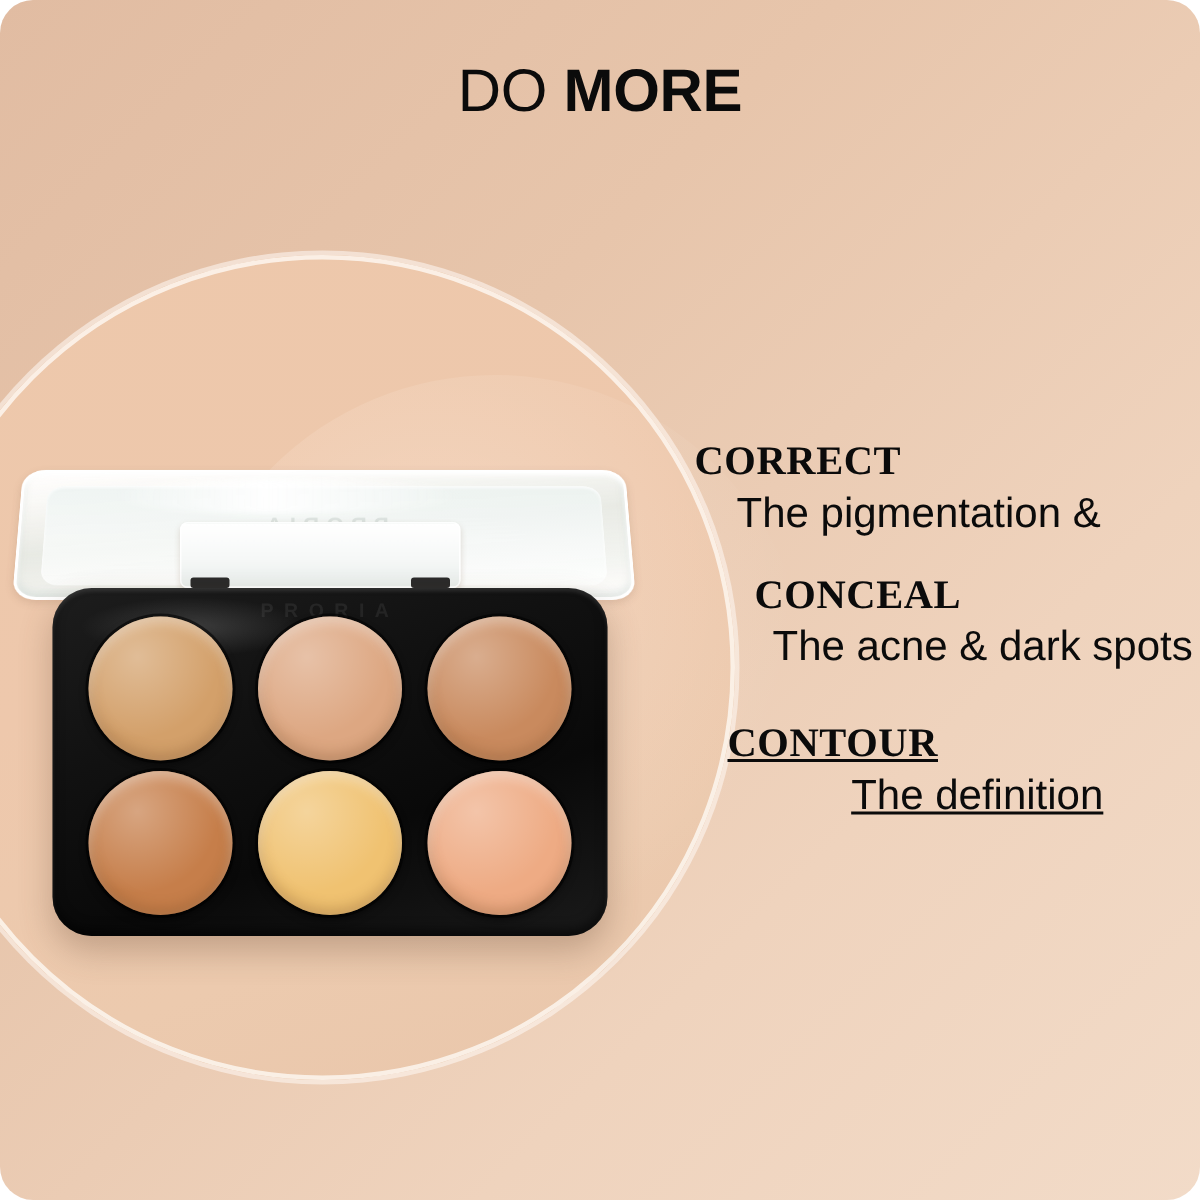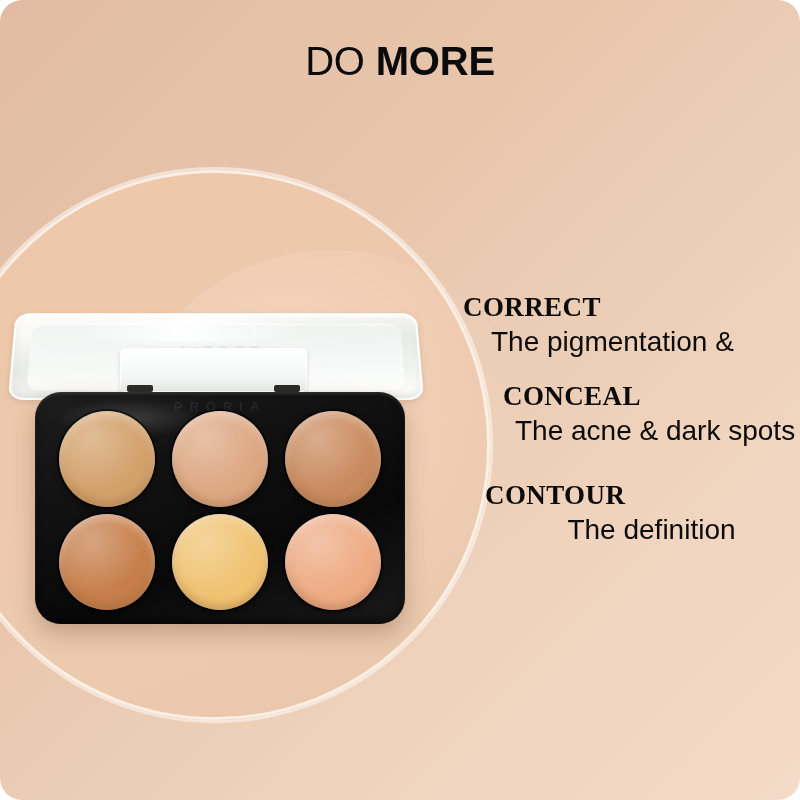--- a/index.html
+++ b/index.html
@@ -91,7 +91,7 @@
   .b-correct .benefit-desc .l2 { padding-left: 18px; }
   .b-conceal  { padding-left: 48px; }
   .b-conceal .benefit-desc { padding-left: 12px; }
-  .b-contour  { padding-left: 30px; margin-top: 32px; }
+  .b-contour  { padding-left: 30px; margin-top: 32px; text-decoration: underline; }
   .b-contour .benefit-desc { padding-left: 18px; text-align: center; }
 
   

